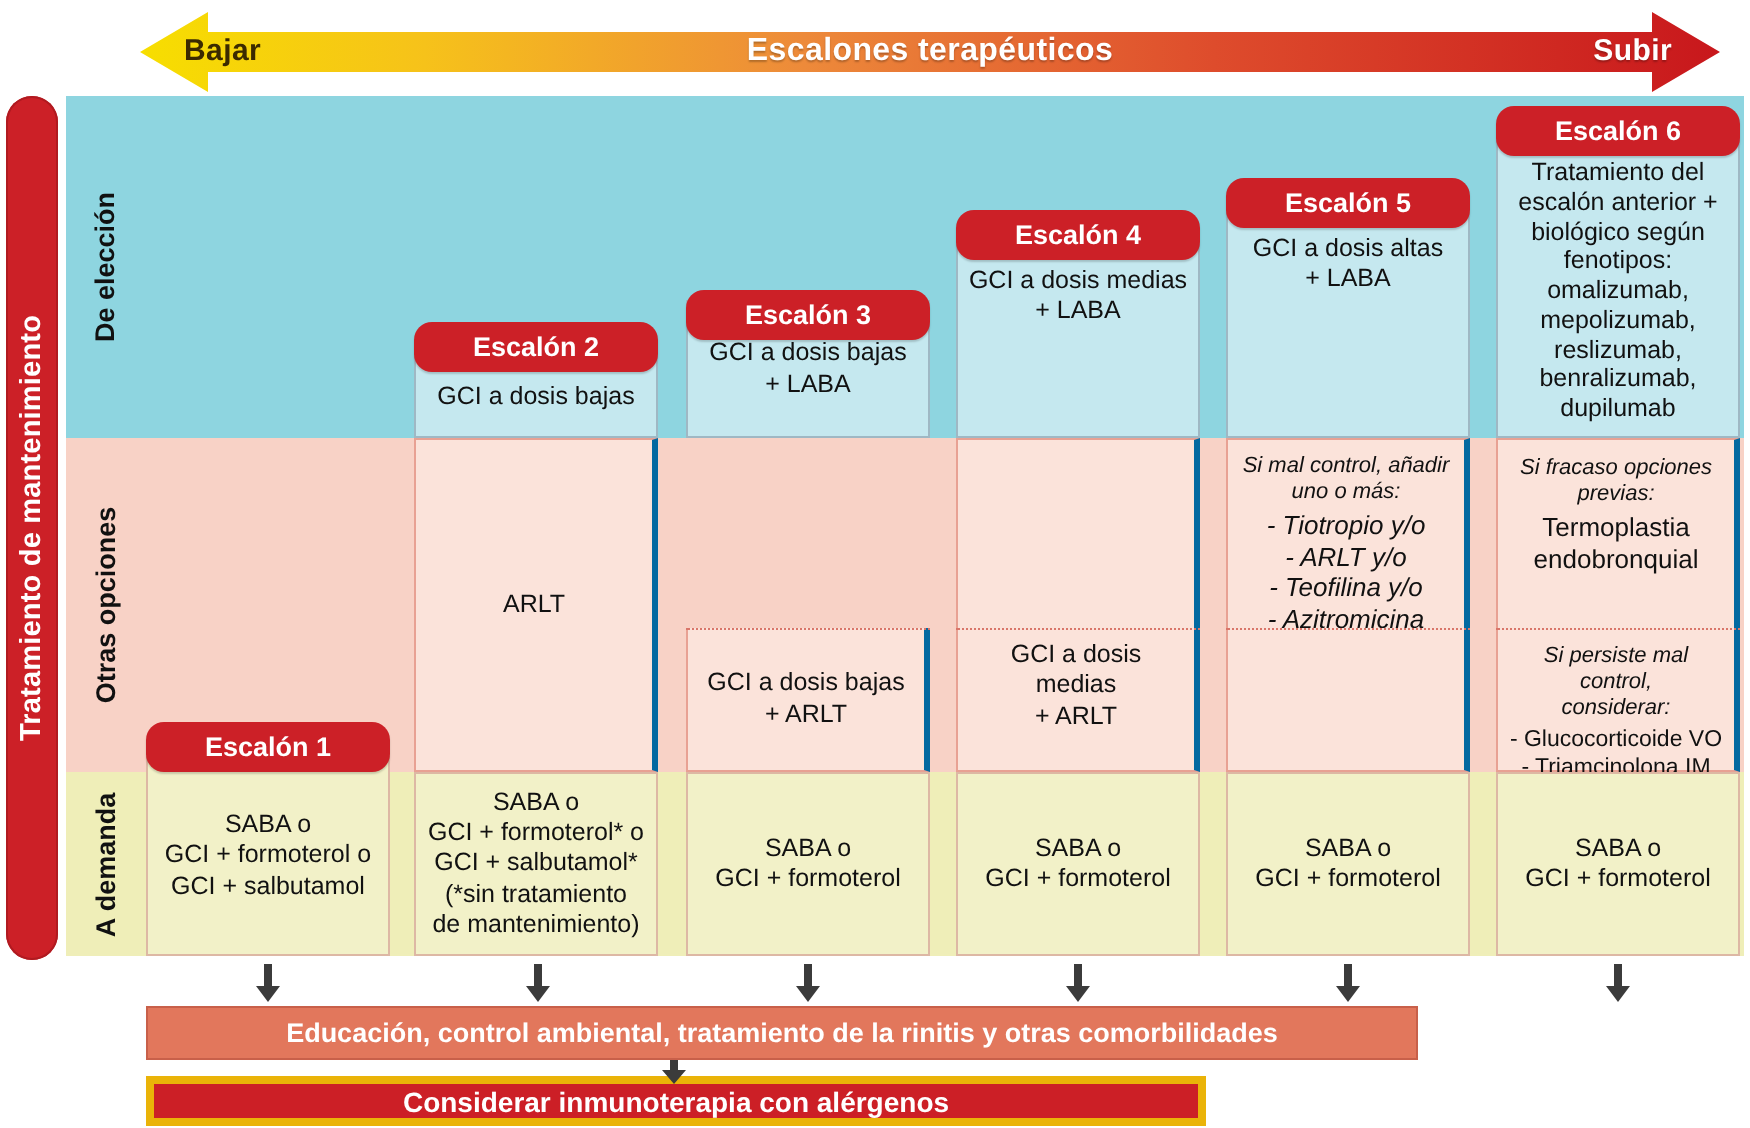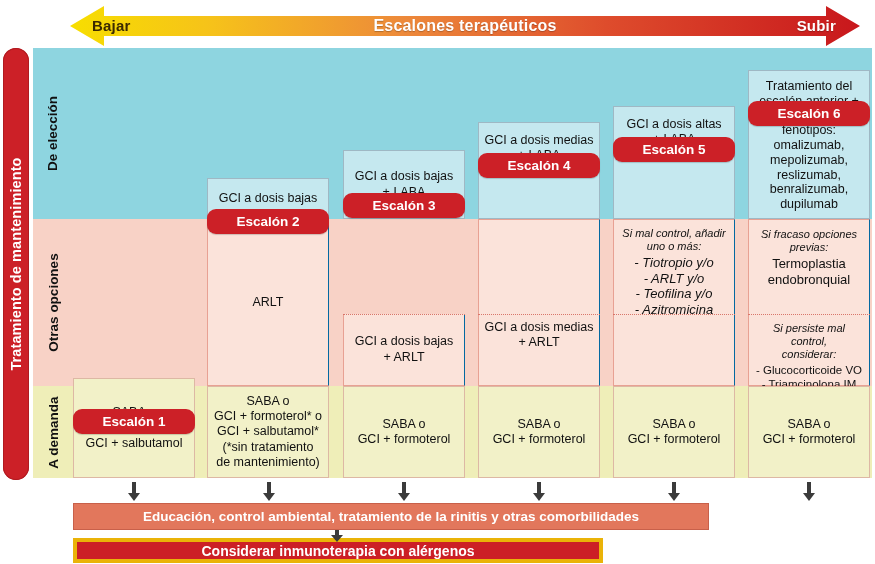--- a/index.html
+++ b/index.html
@@ -38,7 +38,7 @@
   .col{position:absolute;top:0;height:430px;width:122px;}
   .badge{position:absolute;left:0;width:122px;height:25px;background:#cc2027;border-radius:9px;
       color:#fff;font-weight:bold;font-size:13.5px;display:flex;align-items:center;justify-content:center;
-      z-index:4;box-shadow:0 1px 1px rgba(0,0,0,.18);margin-top:48px;}
+      z-index:4;box-shadow:0 1px 1px rgba(0,0,0,.18);}
   .cellbox{position:absolute;left:0;width:122px;box-sizing:border-box;z-index:3;
       display:flex;align-items:center;justify-content:center;text-align:center;
       font-size:12.5px;line-height:1.22;color:#111;padding:17px 5px;}

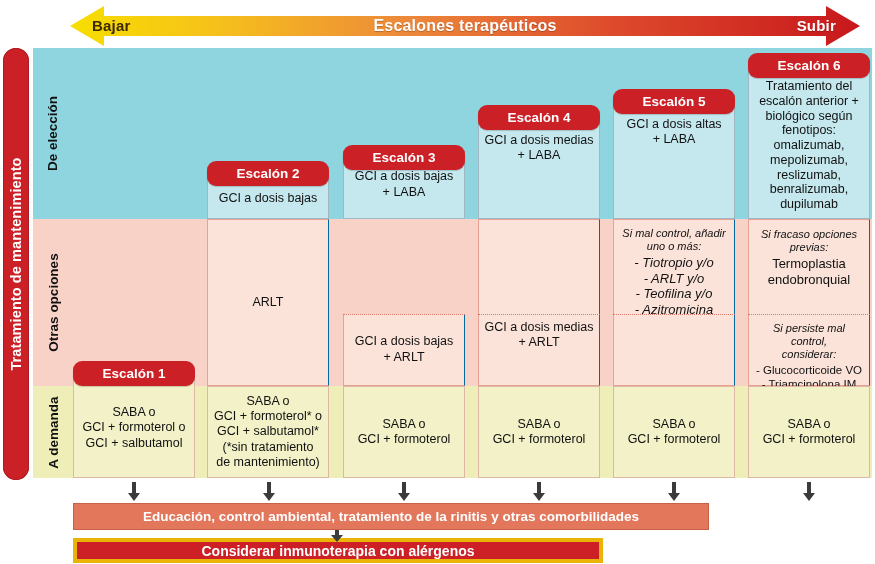--- a/index.html
+++ b/index.html
@@ -43,7 +43,7 @@
       display:flex;align-items:center;justify-content:center;text-align:center;
       font-size:12.5px;line-height:1.22;color:#111;padding:17px 5px;}
   .cell-blue{background:#c5e8ef;border:1px solid #9fb8c4;}
-  .cell-pink{background:#fbe3da;border-left:1px solid #e8a193;border-right:1px solid #0369a1;}
+  .cell-pink{background:#fbe3da;border-left:1px solid #e8a193;border-right:3px solid #0369a1;}
   .cell-pink.topedge{border-top:1px solid #e8a193;}
   .cell-pink.botedge{border-bottom:1px solid #e8a193;}
   .cell-yellow{background:#f2f1c8;border:1px solid #ddb8a4;}

